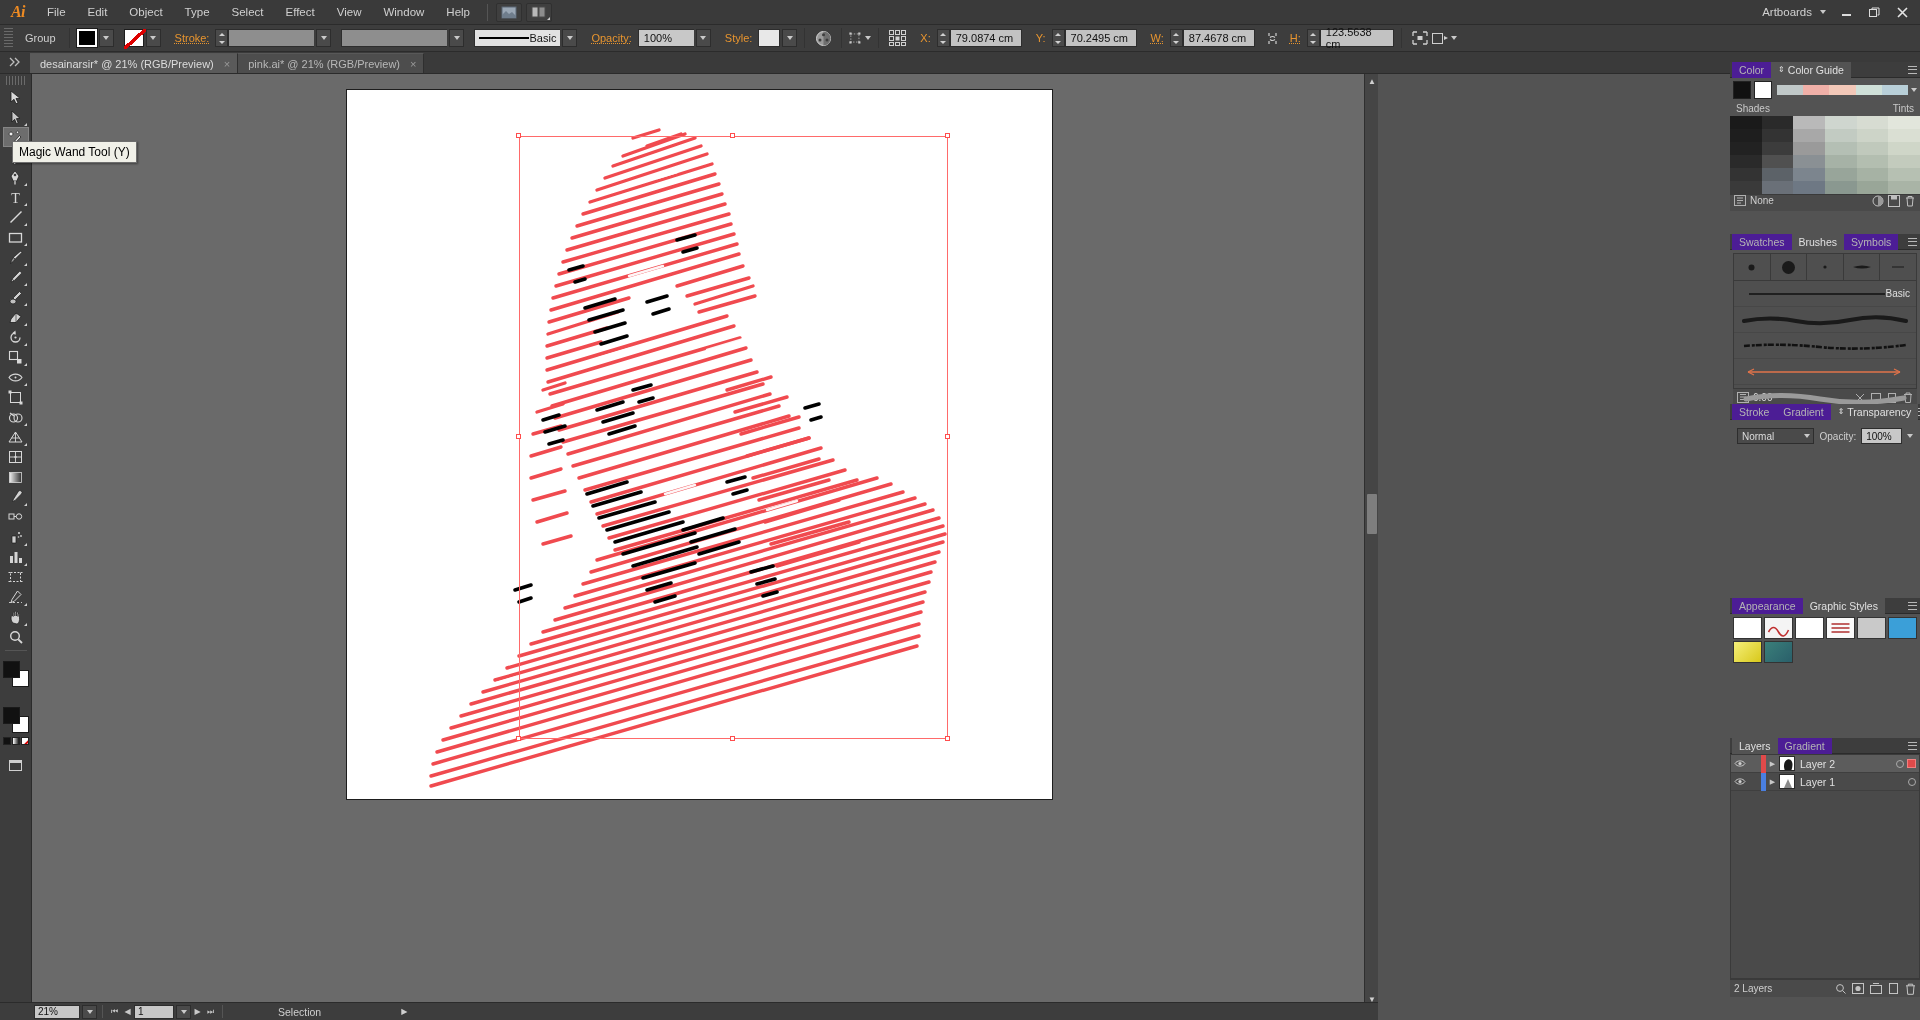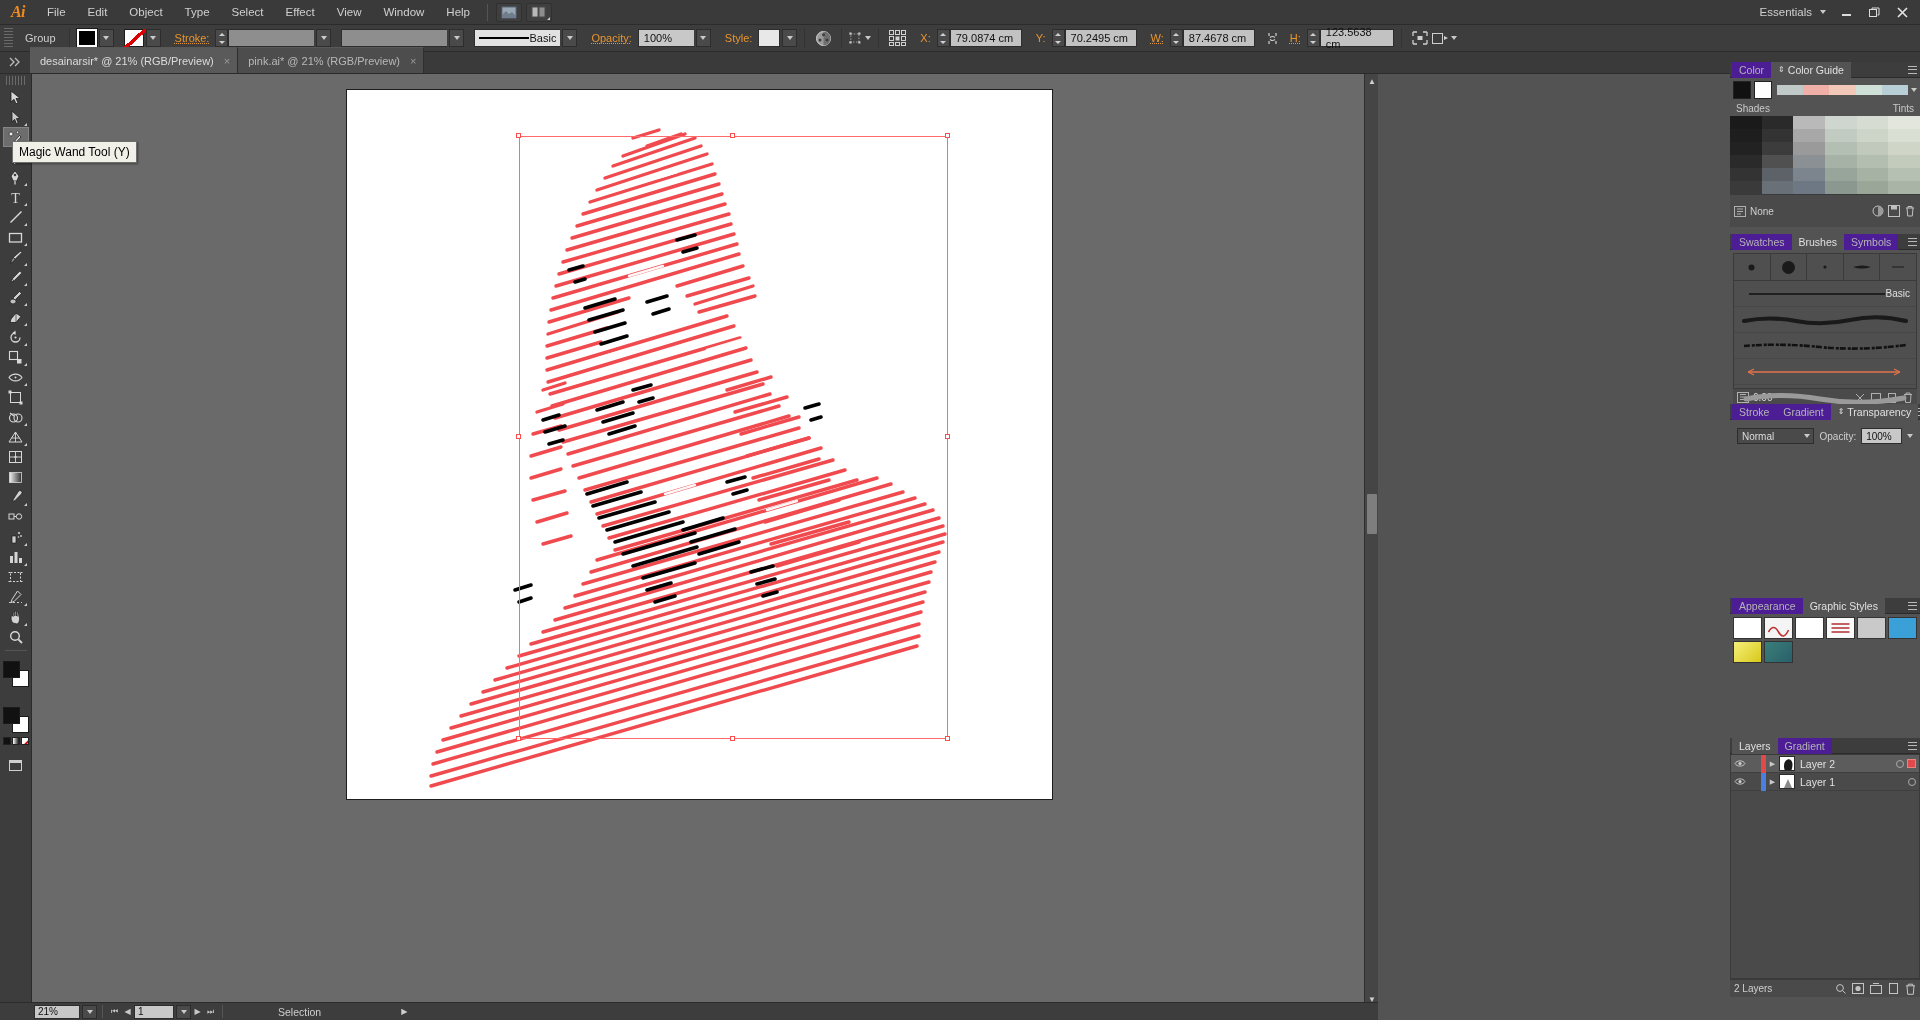--- a/index.html
+++ b/index.html
@@ -259,7 +259,7 @@
       <span style="position:absolute;right:1px;bottom:1px;width:0;height:0;border-left:3px solid transparent;border-bottom:3px solid #ccc"></span>
     </div>
     <div class="mb-right">
-      <div class="essentials">Essentials</div>
+      <div class="essentials">Artboards</div>
       <span class="caret"></span>
       <div class="win-btns">
         <div class="win-btn">

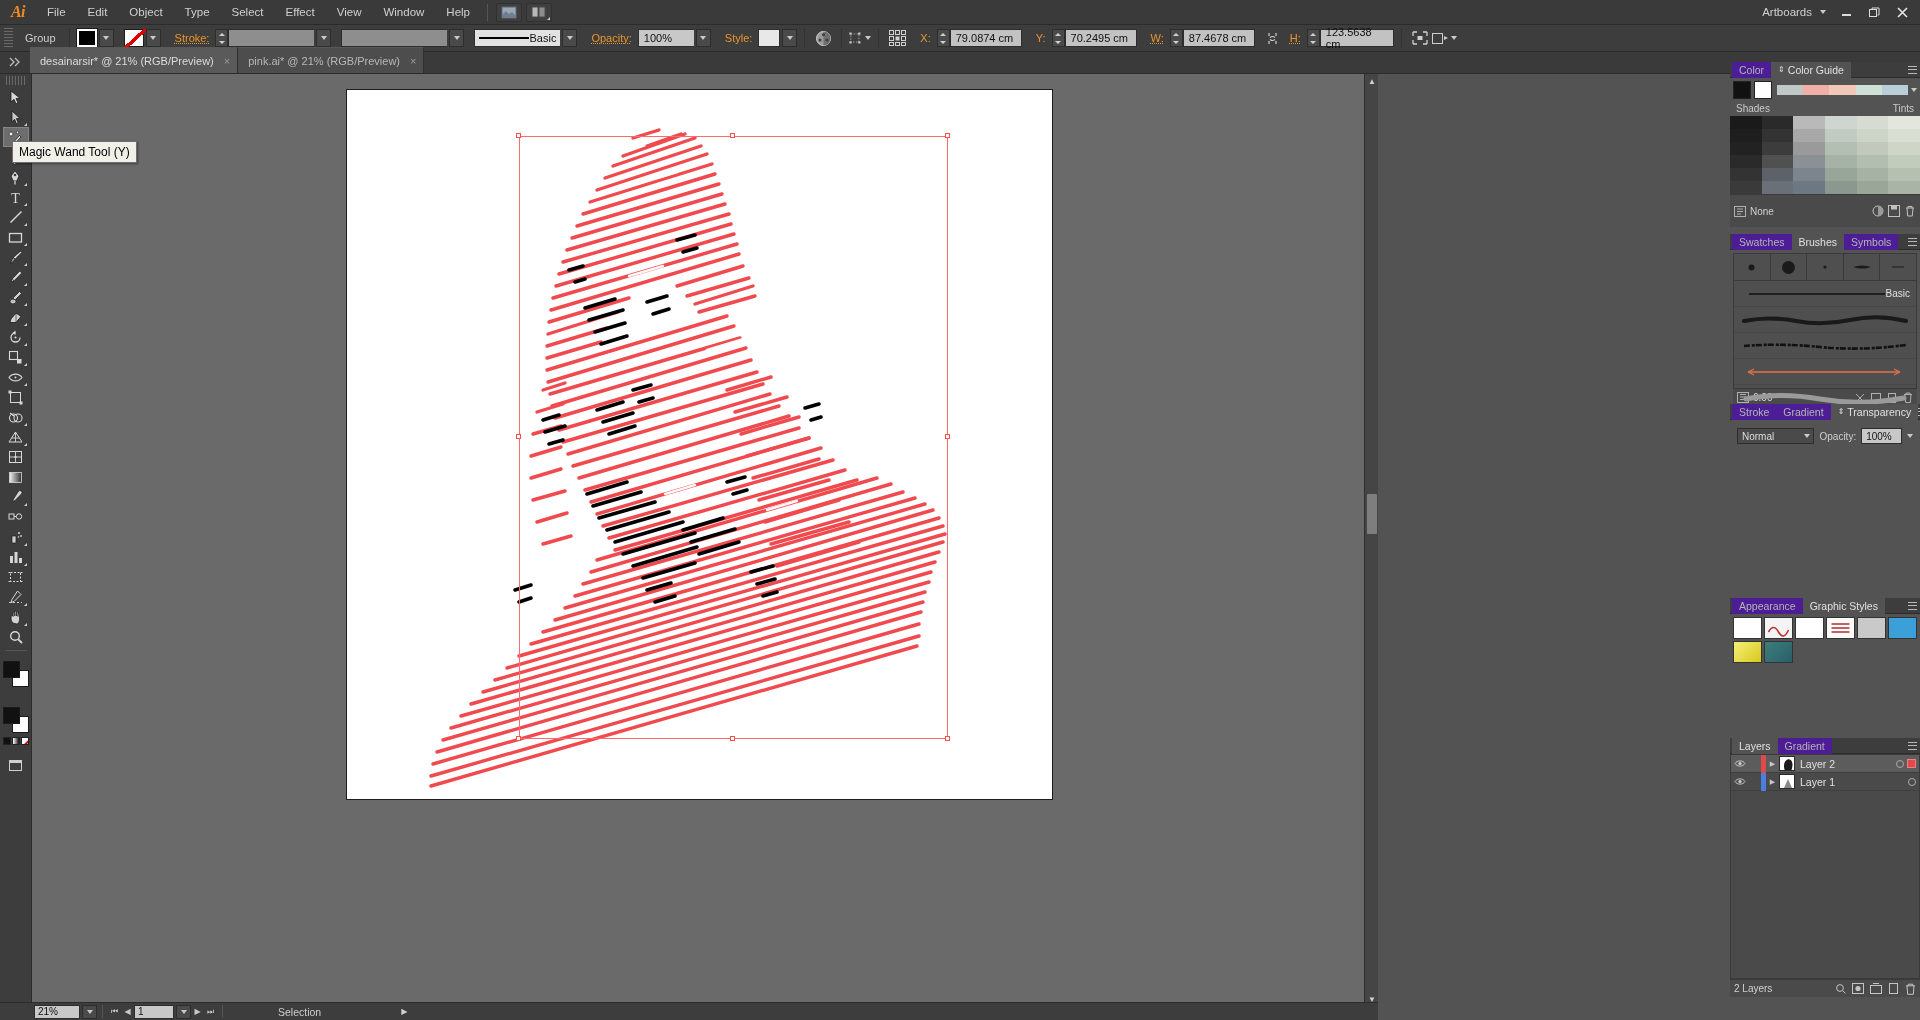--- a/index.html
+++ b/index.html
@@ -88,7 +88,7 @@
   }
   .tab-arrows { width:30px; height:22px; display:flex; align-items:center; justify-content:center; color:#b0b0b0; font-size:9px;}
   .doctab {
-    height:26px; display:flex; align-items:center; padding:0 7px 0 10px;
+    height:20px; display:flex; align-items:center; padding:0 7px 0 10px;
     background:#4d4d4d; color:#b8b8b8; font-size:11px; border-right:1px solid #2f2f2f;
     border-top:1px solid #585858;
   }

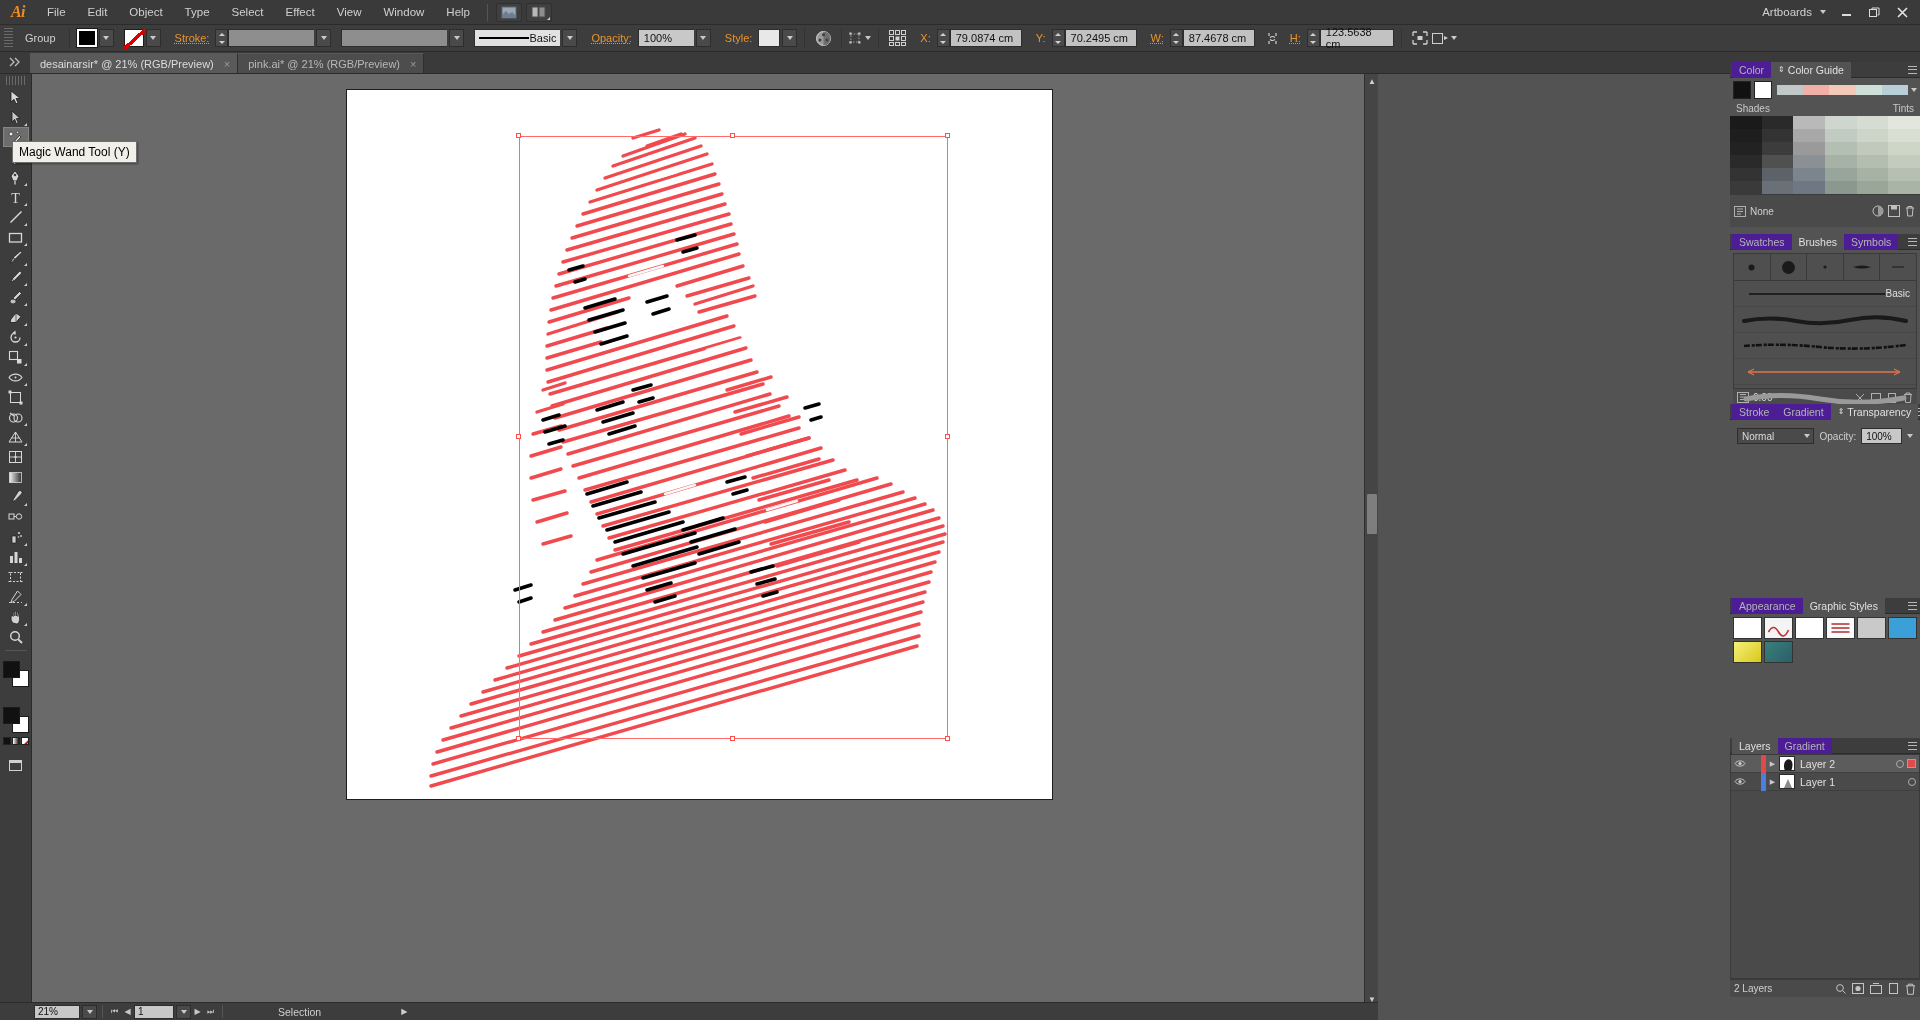--- a/index.html
+++ b/index.html
@@ -177,7 +177,7 @@
   .shadetints { display:flex; justify-content:space-between; font-size:10px; color:#c9c9c9; padding:0 6px 2px; }
   .swgrid { display:grid; grid-template-columns:repeat(6,1fr); gap:0; }
   .swgrid div { height:13px; }
-  .cg-footer { display:flex; align-items:center; height:17px; background:#4a4a4a; border-top:1px solid #3a3a3a; padding:16px 4px; gap:4px;}
+  .cg-footer { display:flex; align-items:flex-start; height:17px; background:#4a4a4a; border-top:1px solid #3a3a3a; padding:0 4px; gap:4px;}
   .cg-none { flex:1; font-size:10px; color:#cfcfcf; }
 
   .brush-strip { display:flex; background:#4f4f4f; border:1px solid #3a3a3a; height:28px; }

